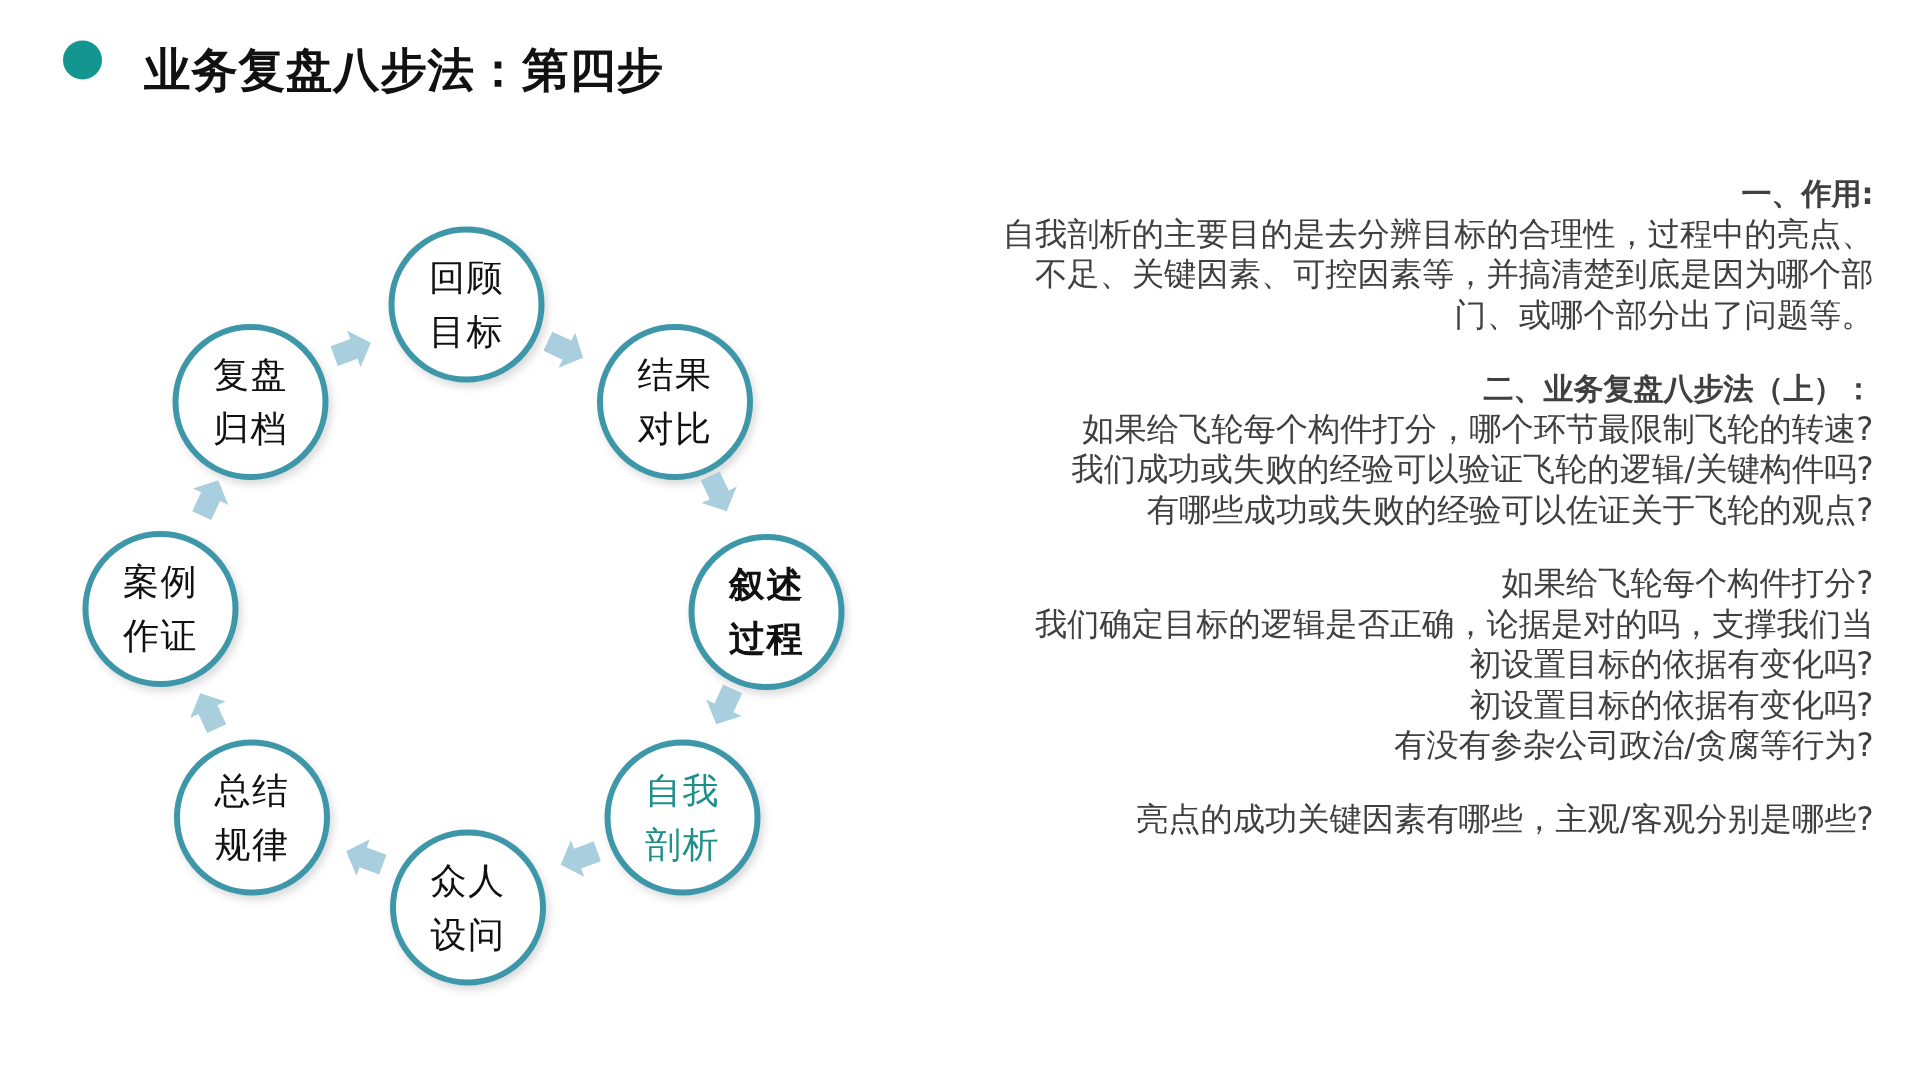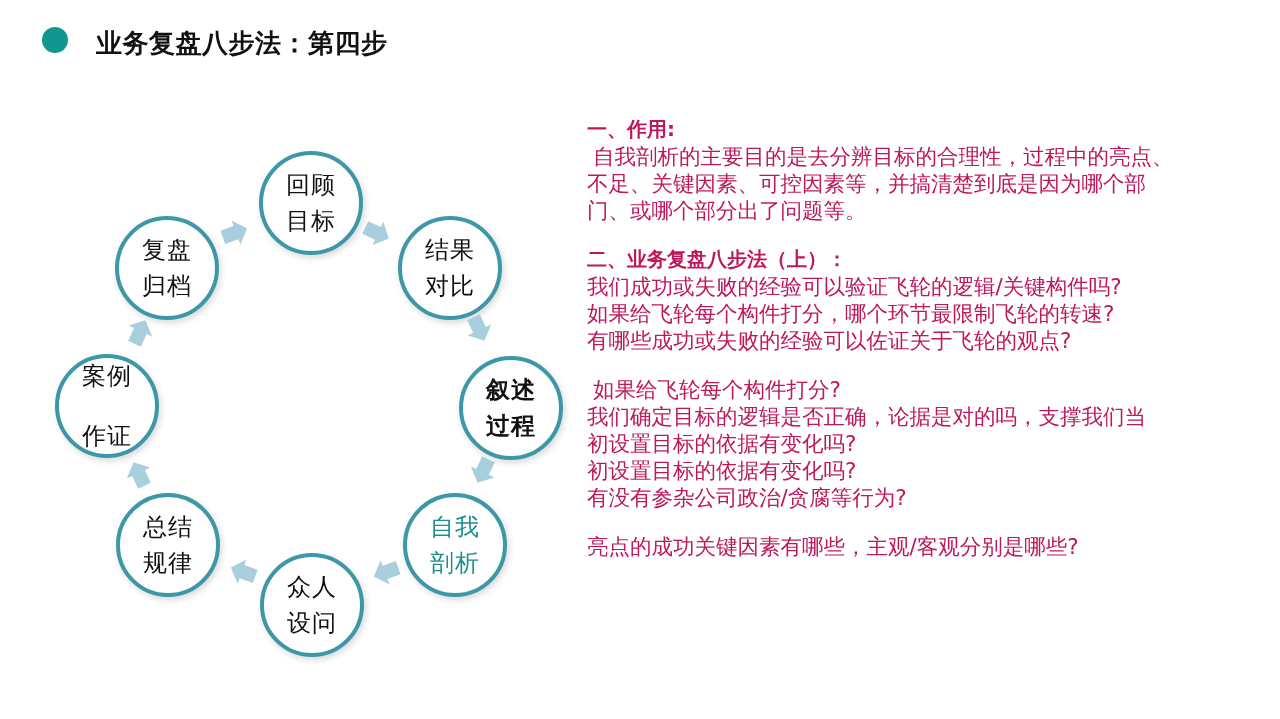--- a/index.html
+++ b/index.html
@@ -12,7 +12,7 @@
     background: #139690;
   }
   .title {
-    position: absolute; left: 96px; top: 26px; font-size: 26px; font-weight: bold; letter-spacing: 0.5px;
+    position: absolute; left: 96px; top: 26px; font-size: 31px; font-weight: bold; letter-spacing: 0.5px;
     color: #111; white-space: nowrap; text-align: right;
   }
   .cycle { position: absolute; left: 0; top: 0; width: 580px; height: 643px; }

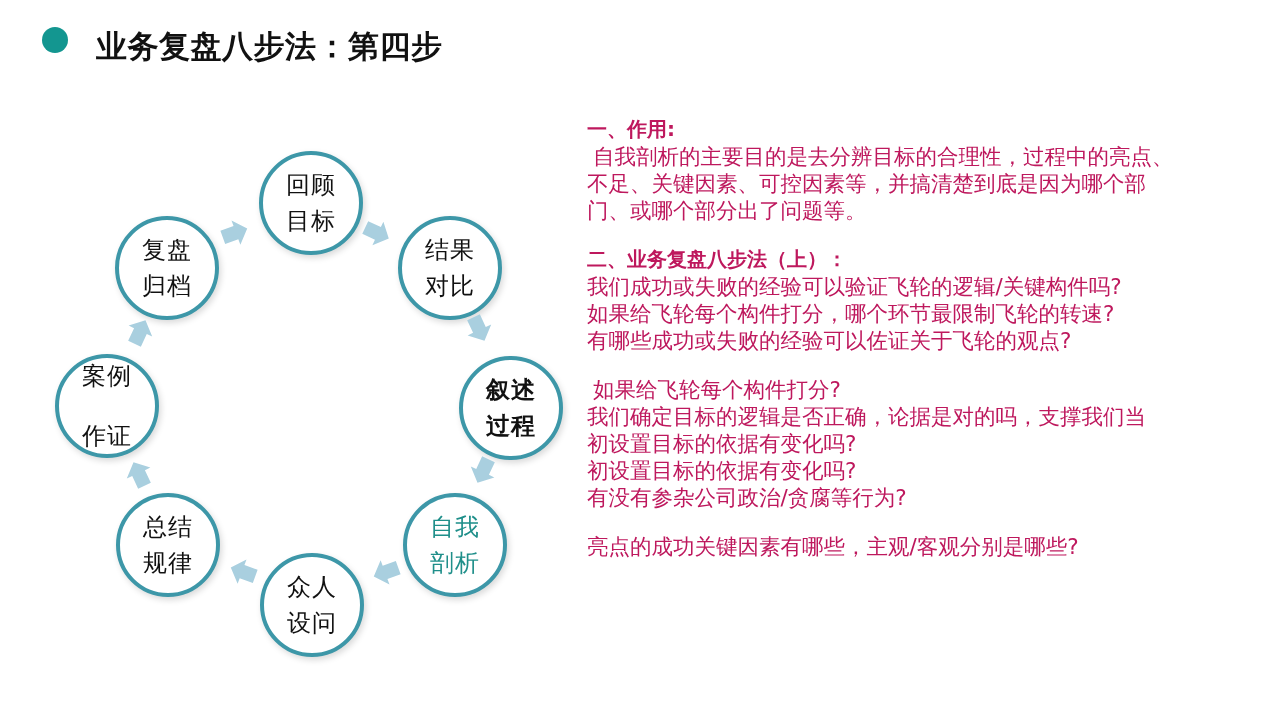--- a/index.html
+++ b/index.html
@@ -27,8 +27,8 @@
   .arrow { position: absolute; width: 30px; height: 30px; }
   .arrow svg { width: 30px; height: 30px; display: block; }
   .text-panel {
-    position: absolute; left: 587px; top: 116px; width: 650px;
-    font-size: 21.5px; line-height: 27px; color: #be185d;
+    position: absolute; left: 599px; top: 116px; width: 650px;
+    font-size: 21.5px; line-height: 27px; color: #404040; text-align: right;
   }
   .sec-head { font-weight: bold; font-size: 20px; }
   .line { white-space: nowrap; }

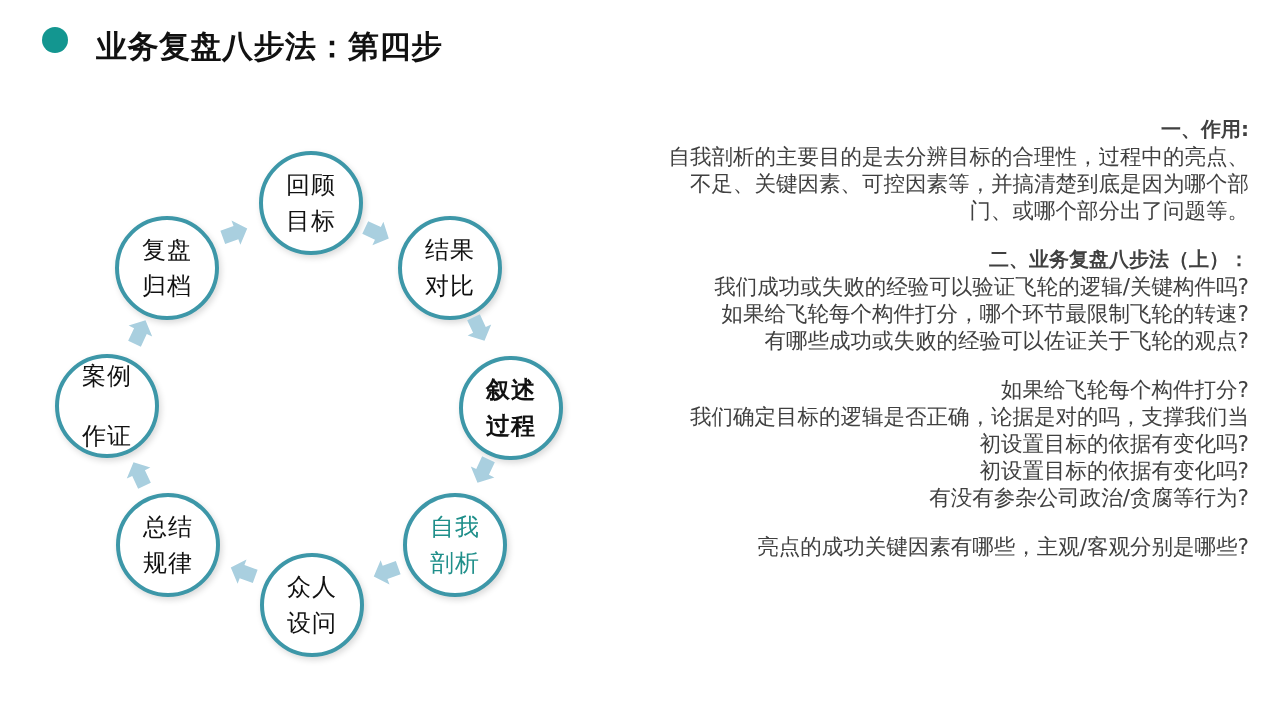--- a/index.html
+++ b/index.html
@@ -125,8 +125,8 @@
   <div class="line">门、或哪个部分出了问题等。</div>
   <div class="gap"></div>
   <div class="sec-head">二、业务复盘八步法（上）：</div>
+  <div class="line">如果给飞轮每个构件打分，哪个环节最限制飞轮的转速?</div>
   <div class="line">我们成功或失败的经验可以验证飞轮的逻辑/关键构件吗?</div>
-  <div class="line">如果给飞轮每个构件打分，哪个环节最限制飞轮的转速?</div>
   <div class="line">有哪些成功或失败的经验可以佐证关于飞轮的观点?</div>
   <div class="gap"></div>
   <div class="line indent">如果给飞轮每个构件打分?</div>

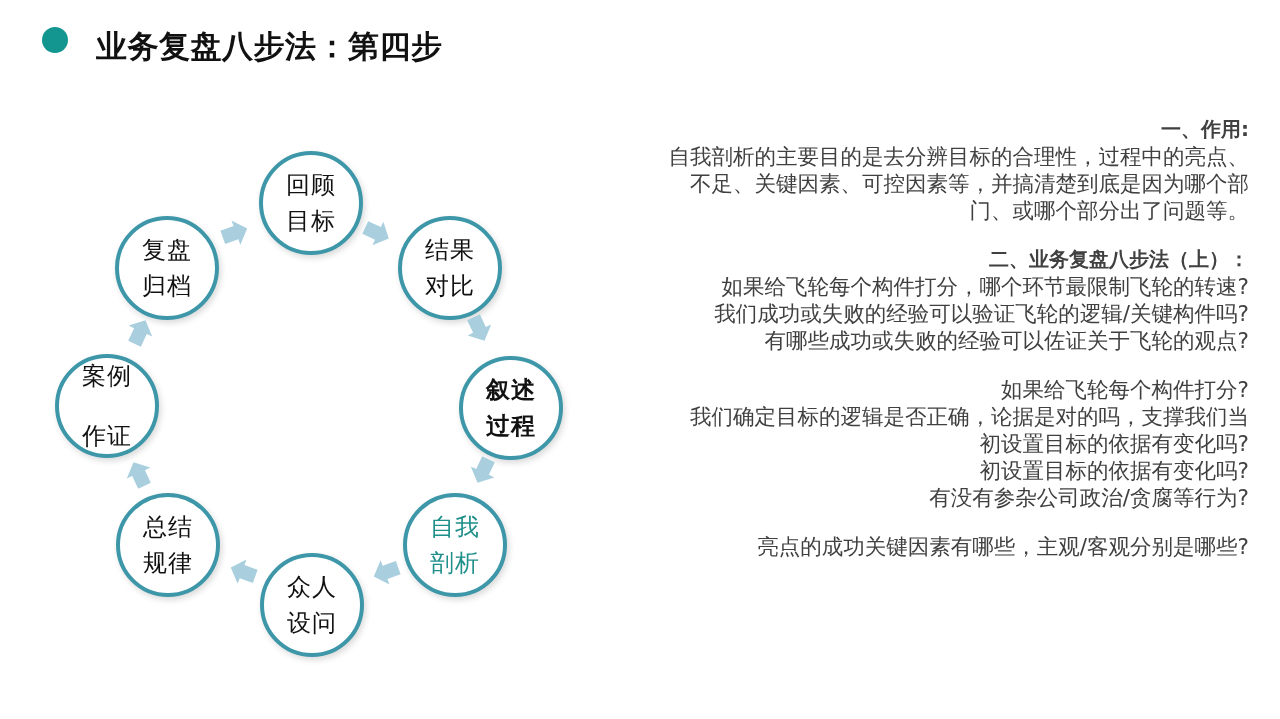--- a/index.html
+++ b/index.html
@@ -67,7 +67,7 @@
     <span>总结</span>
     <span>规律</span>
   </div>
-  <div class="node" style="left:55px; top:354px;justify-content:space-between;">
+  <div class="node" style="left:55px; top:354px;">
     <span>案例</span>
     <span>作证</span>
   </div>

